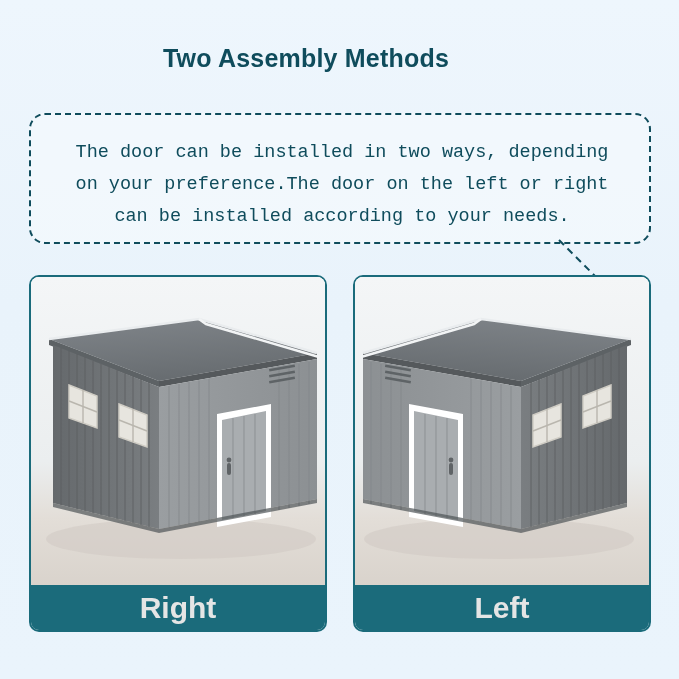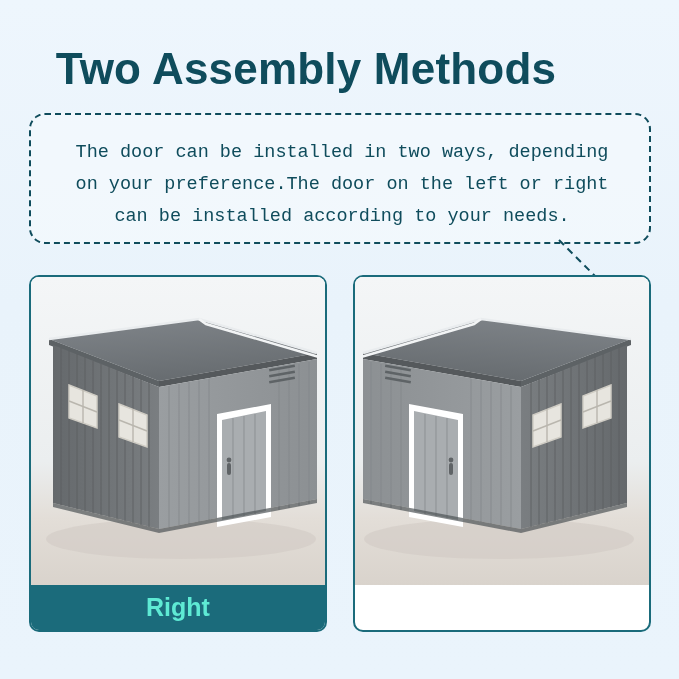--- a/index.html
+++ b/index.html
@@ -28,7 +28,7 @@
     left: 0;
     width: 612px;
     text-align: center;
-    font-size: 44px;
+    font-size: 25px;
     font-weight: bold;
     color: #0f4c5c;
     letter-spacing: 0.2px;

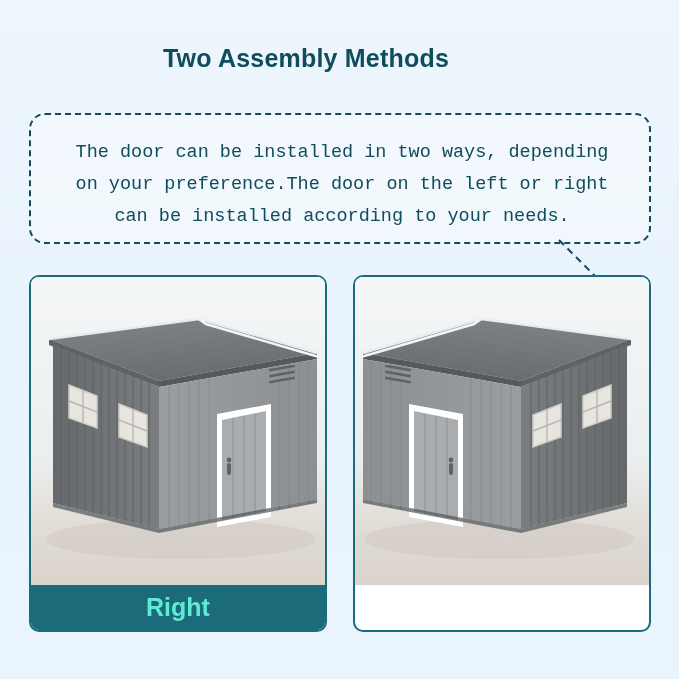--- a/index.html
+++ b/index.html
@@ -101,8 +101,8 @@
     width: 100%;
     height: 45px;
     background: #1b6b7b;
-    color: #5eead4;
-    font-size: 25px;
+    color: #e5e5e5;
+    font-size: 30px;
     font-weight: bold;
     display: flex;
     align-items: center;

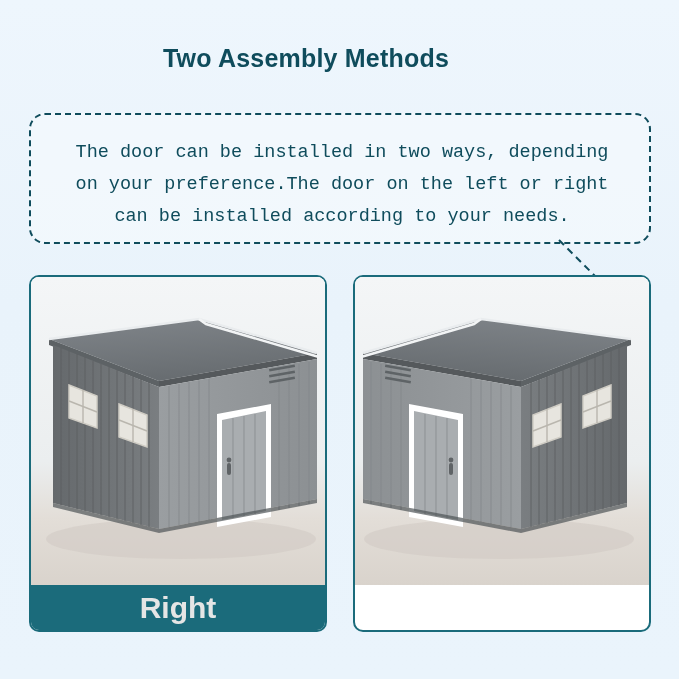--- a/index.html
+++ b/index.html
@@ -319,6 +319,7 @@
           <polygon points="272,226 166,252 8,222 8,226 166,256 272,230" fill="#4f5457" opacity="0.7"></polygon>
         </svg>
       </div>
+      <div class="panel-label">Left</div>
     </div>
 
   </div>

